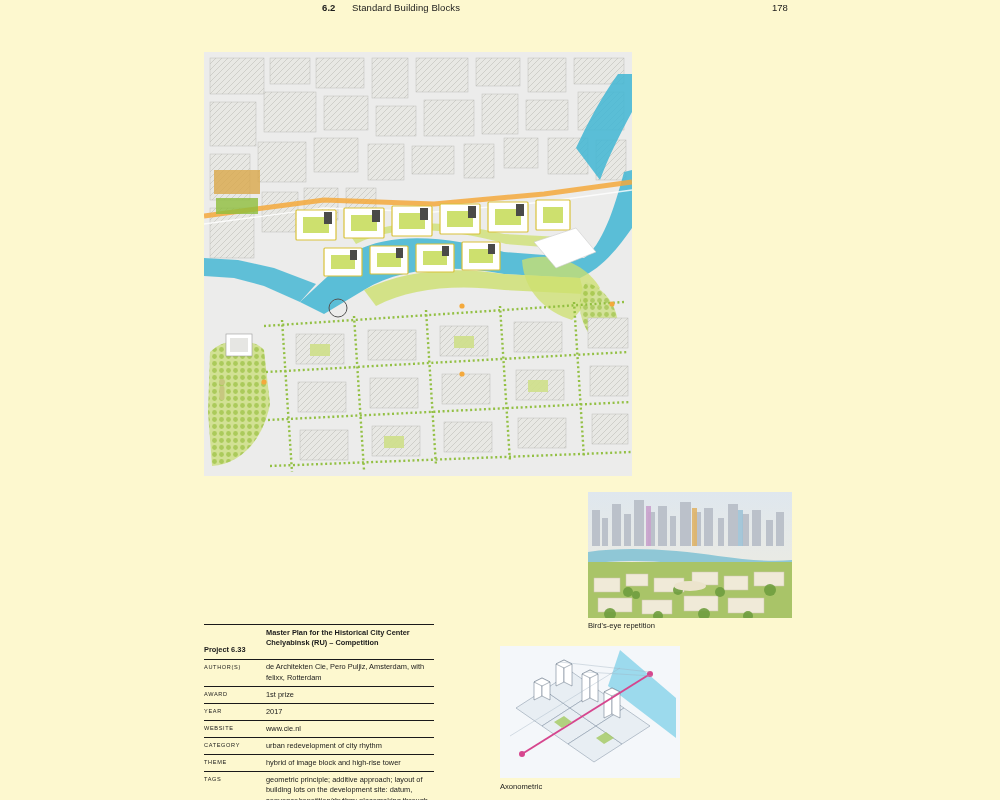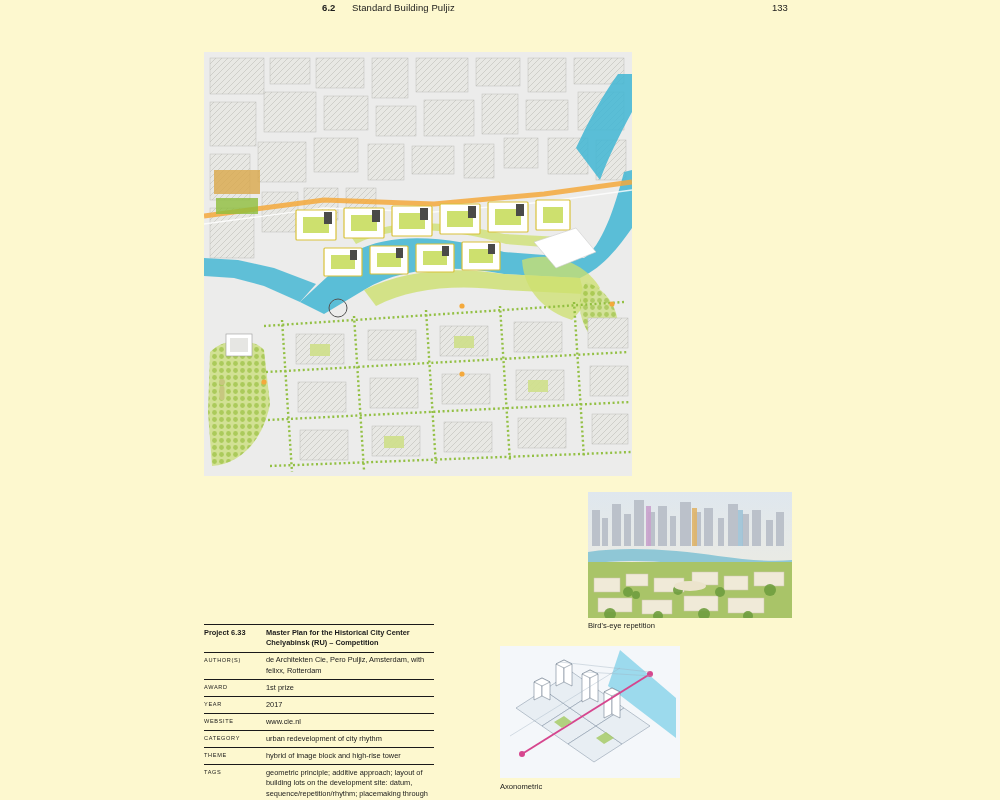--- a/index.html
+++ b/index.html
@@ -161,7 +161,7 @@
 
   <div class="running-head">
     <span class="rh-section">6.2</span>
-    <span class="rh-title">Standard Building Puljiz</span>
+    <span class="rh-title">Standard Building Blocks</span>
     <span class="rh-folio">133</span>
   </div>
 

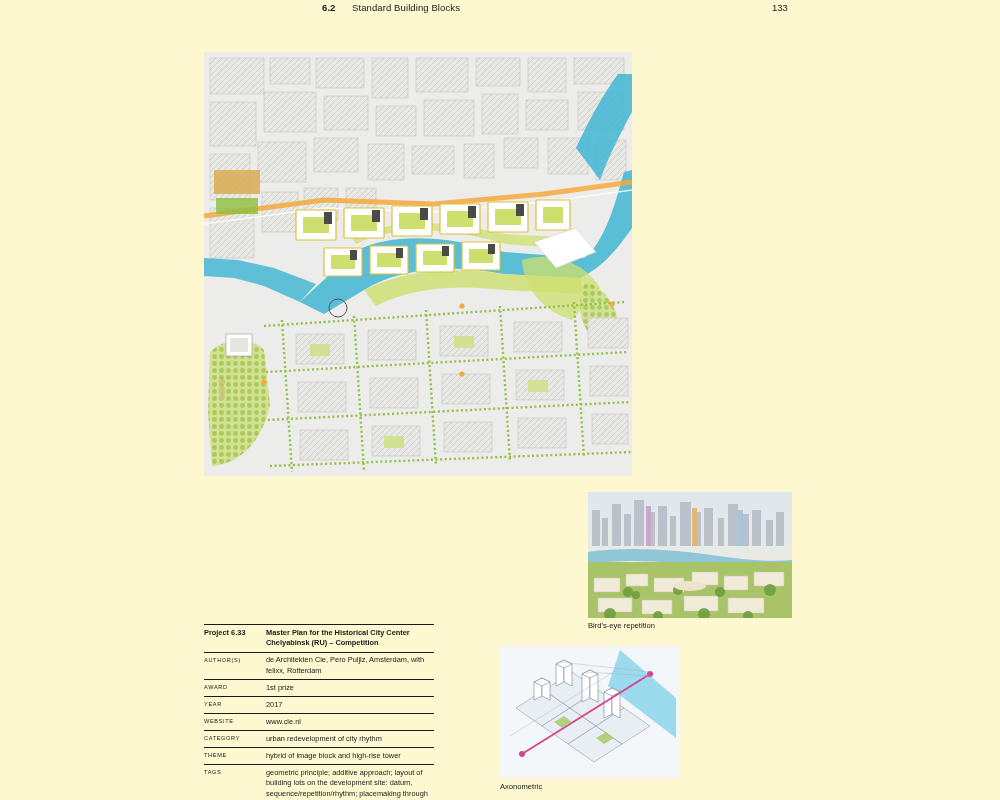--- a/index.html
+++ b/index.html
@@ -162,7 +162,7 @@
   <div class="running-head">
     <span class="rh-section">6.2</span>
     <span class="rh-title">Standard Building Blocks</span>
-    <span class="rh-folio">133</span>
+    <span class="rh-folio">178</span>
   </div>
 
   <div class="siteplan">

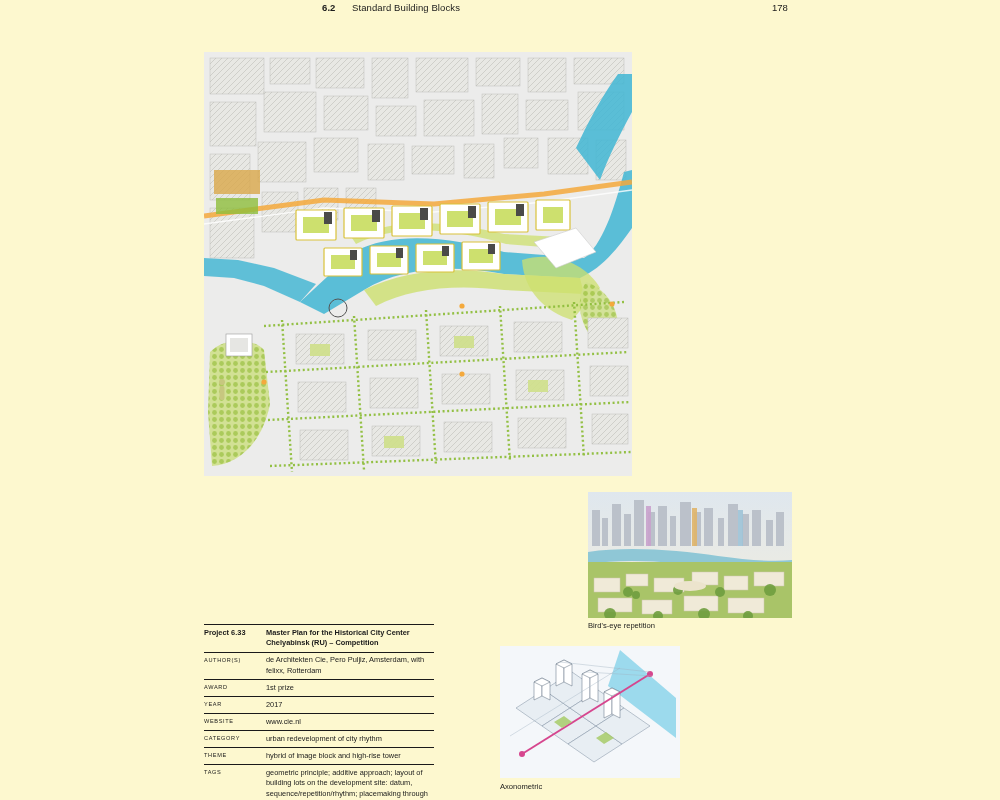--- a/index.html
+++ b/index.html
@@ -149,7 +149,7 @@
     font-size: 7.4px;
     letter-spacing: 0;
     text-transform: none;
-    padding-top: 3px;
+    padding-top: 20px;
   }
   .proj-table td.v b { font-weight: 700; }
   .proj-table tr.last td { border-bottom: none; }

